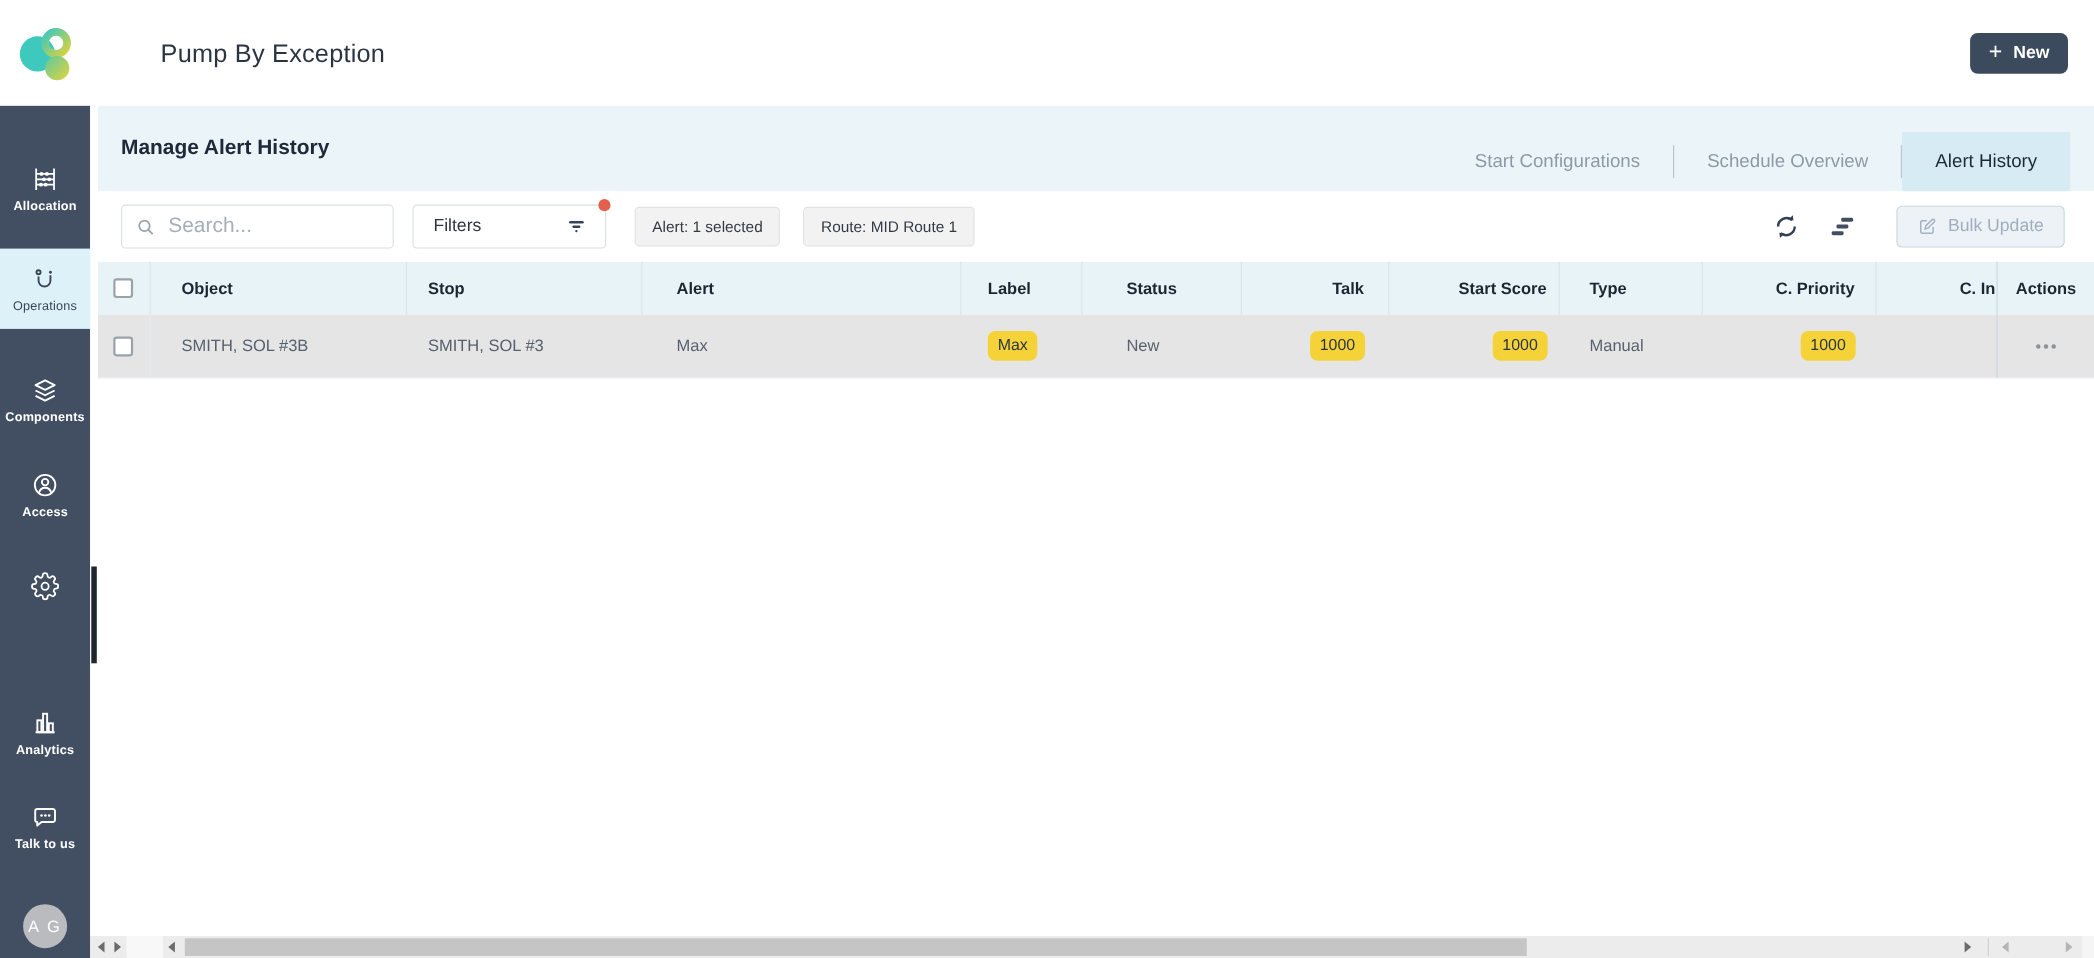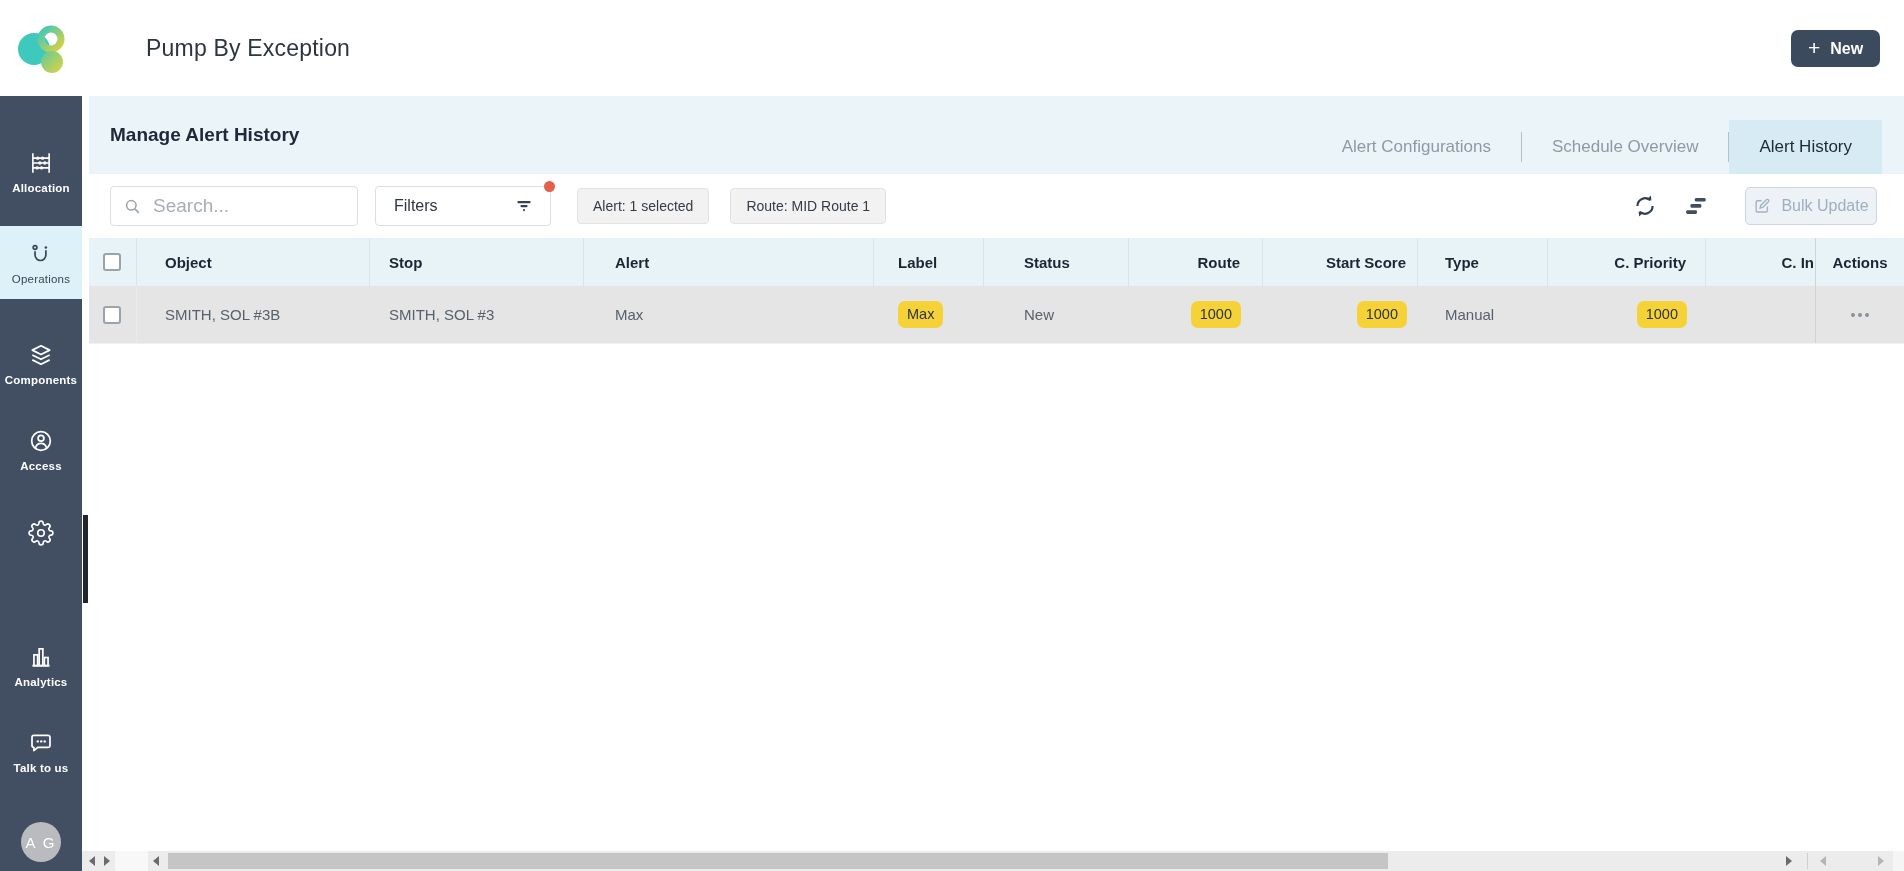--- a/index.html
+++ b/index.html
@@ -191,7 +191,7 @@
   <div class="band">
     <div class="section-title">Manage Alert History</div>
     <div class="tabs">
-      <div class="tab">Alert Configurations</div>
+      <div class="tab">Start Configurations</div>
       <div class="tab-sep"></div>
       <div class="tab">Schedule Overview</div>
       <div class="tab-sep"></div>

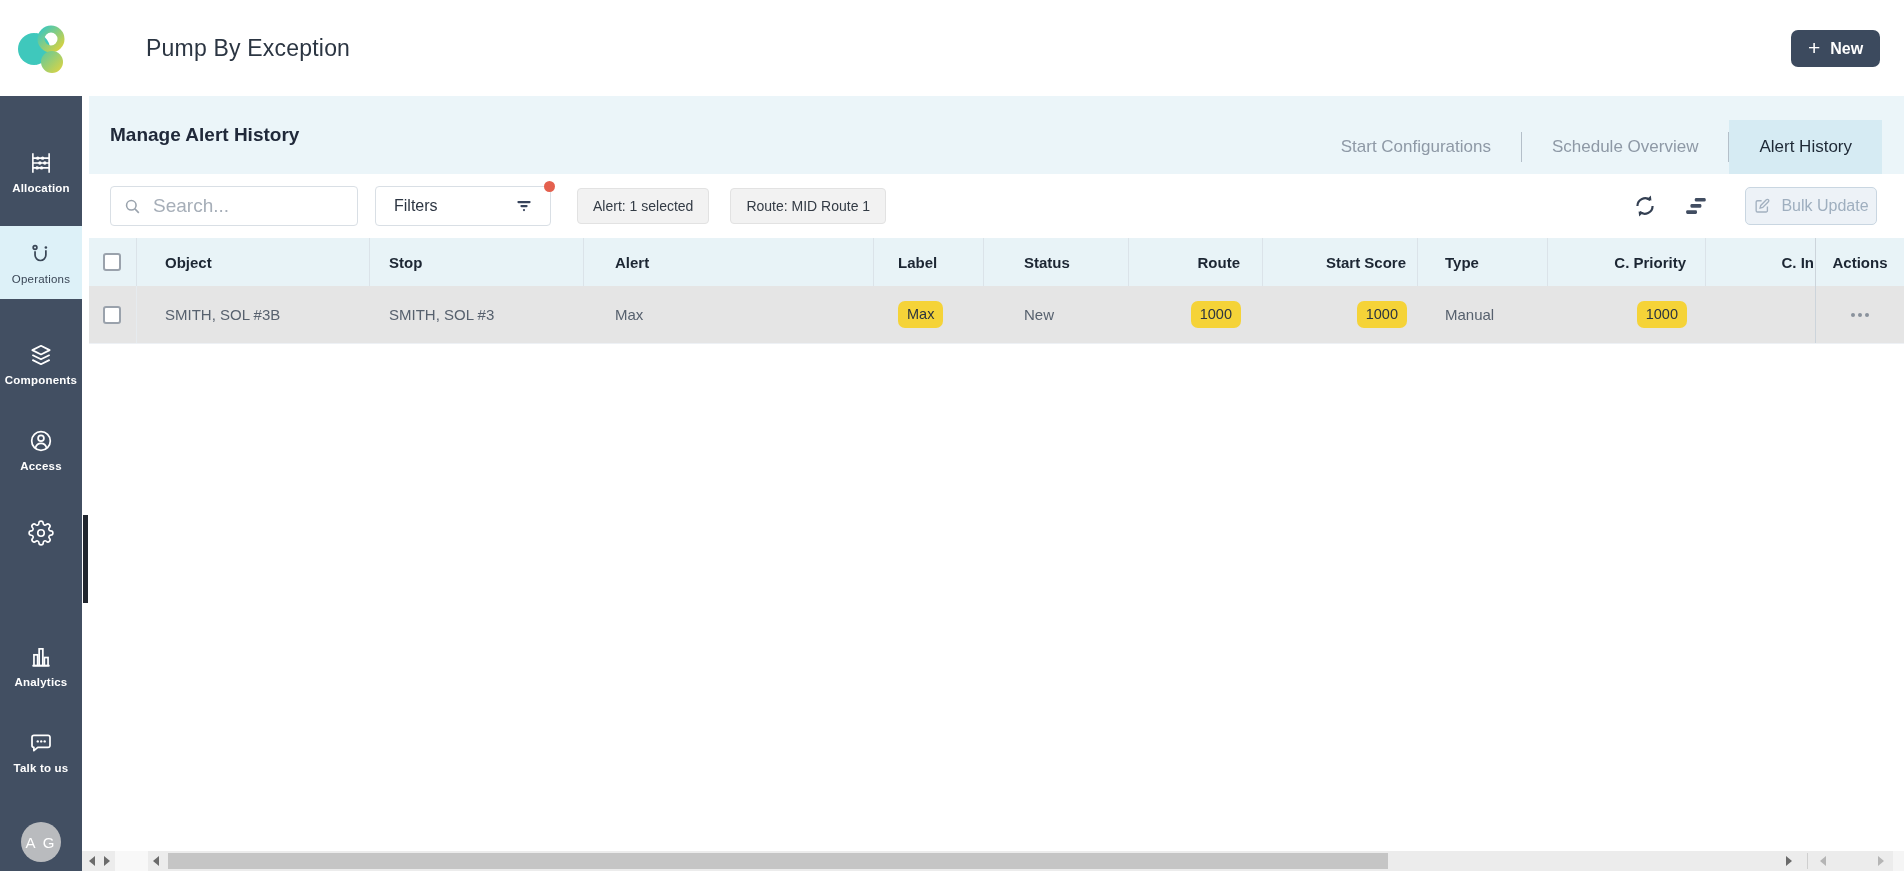--- a/index.html
+++ b/index.html
@@ -45,7 +45,7 @@
   .tb-spacer{flex:1;}
   .icon-btn{width:26px;height:26px;background:none;border:none;padding:0;cursor:pointer;display:block;}
   .icon-btn + .icon-btn{margin-left:26px;}
-  .bulk-btn{margin-left:35px;margin-right:27px;width:132px;height:38px;border:1px solid #c9d6e1;border-radius:5px;background:#edf2f7;color:#9fafbf;font-size:16px;display:flex;align-items:center;justify-content:center;gap:10px;cursor:default;font-family:inherit;}
+  .bulk-btn{margin-left:35px;margin-right:27px;width:153px;height:38px;border:1px solid #c9d6e1;border-radius:5px;background:#edf2f7;color:#9fafbf;font-size:16px;display:flex;align-items:center;justify-content:center;gap:10px;cursor:default;font-family:inherit;}
 
   
   .thead{position:absolute;left:89px;right:0;top:238px;height:48px;background:#E8F3F7;display:flex;font-size:15px;font-weight:700;color:#1c2633;box-sizing:border-box;}

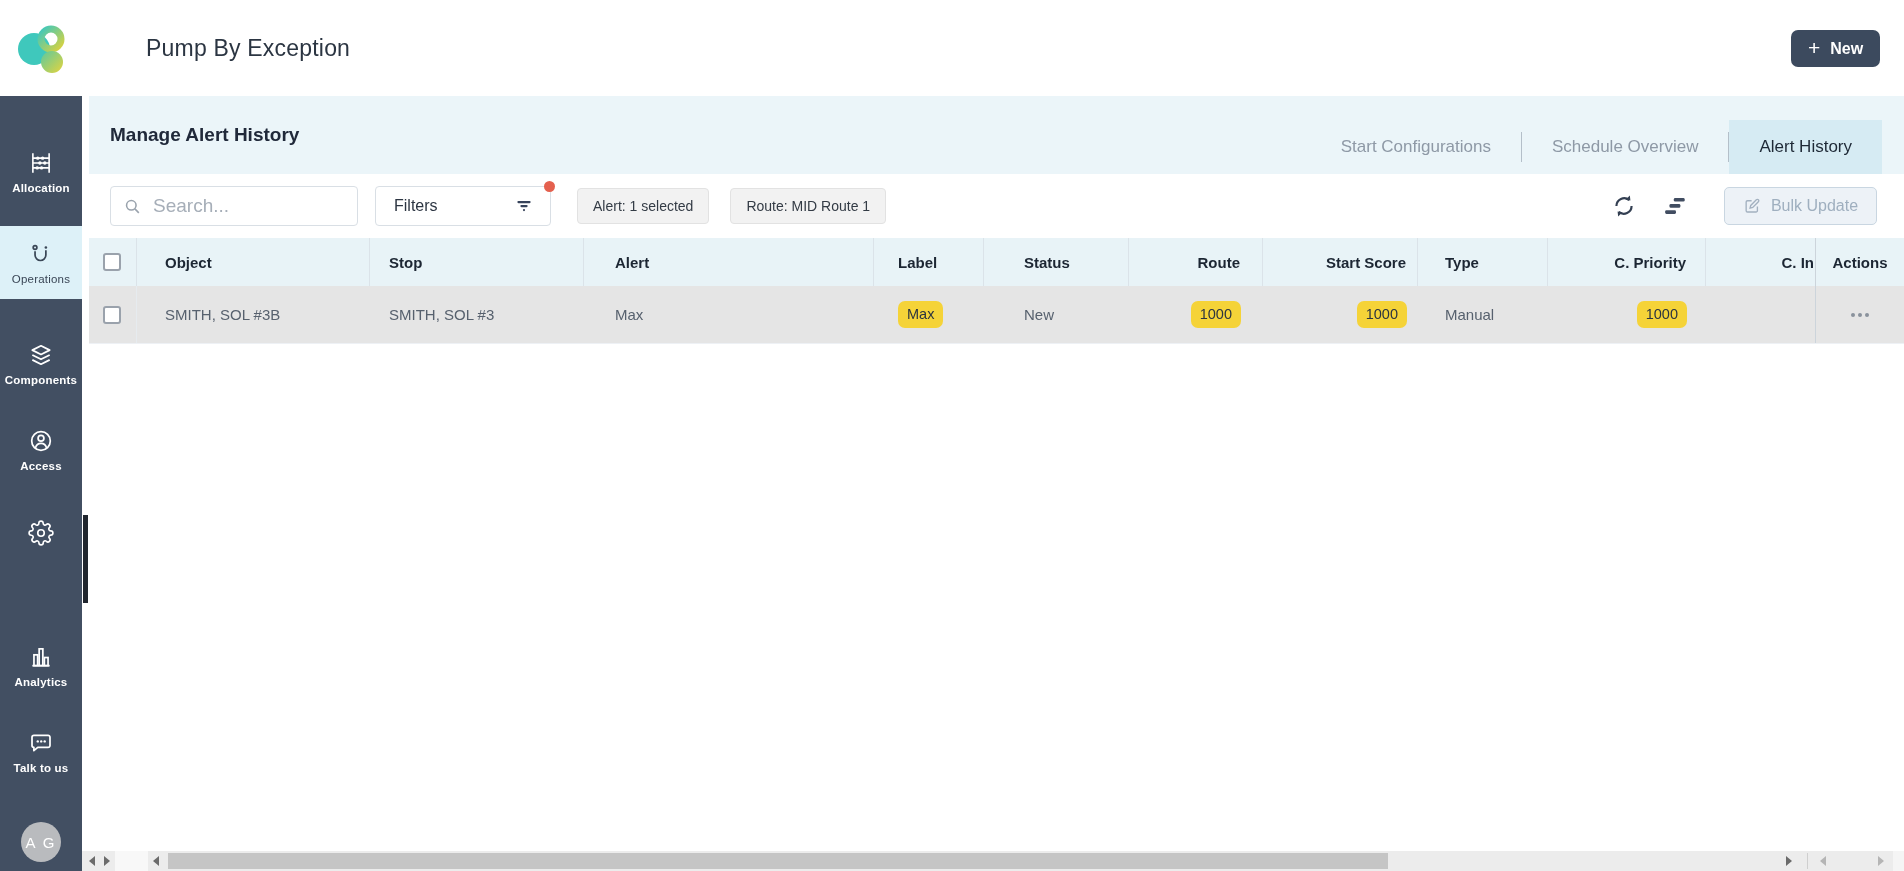--- a/index.html
+++ b/index.html
@@ -258,7 +258,7 @@
     <div class="cell c-alert sep-r">Alert</div>
     <div class="cell c-label sep-r">Label</div>
     <div class="cell c-status sep-r">Status</div>
-    <div class="cell c-score sep-r">Route</div>
+    <div class="cell c-score sep-r">Talk</div>
     <div class="cell c-sscore sep-r">Start Score</div>
     <div class="cell c-type sep-r">Type</div>
     <div class="cell c-cpr sep-r">C. Priority</div>

